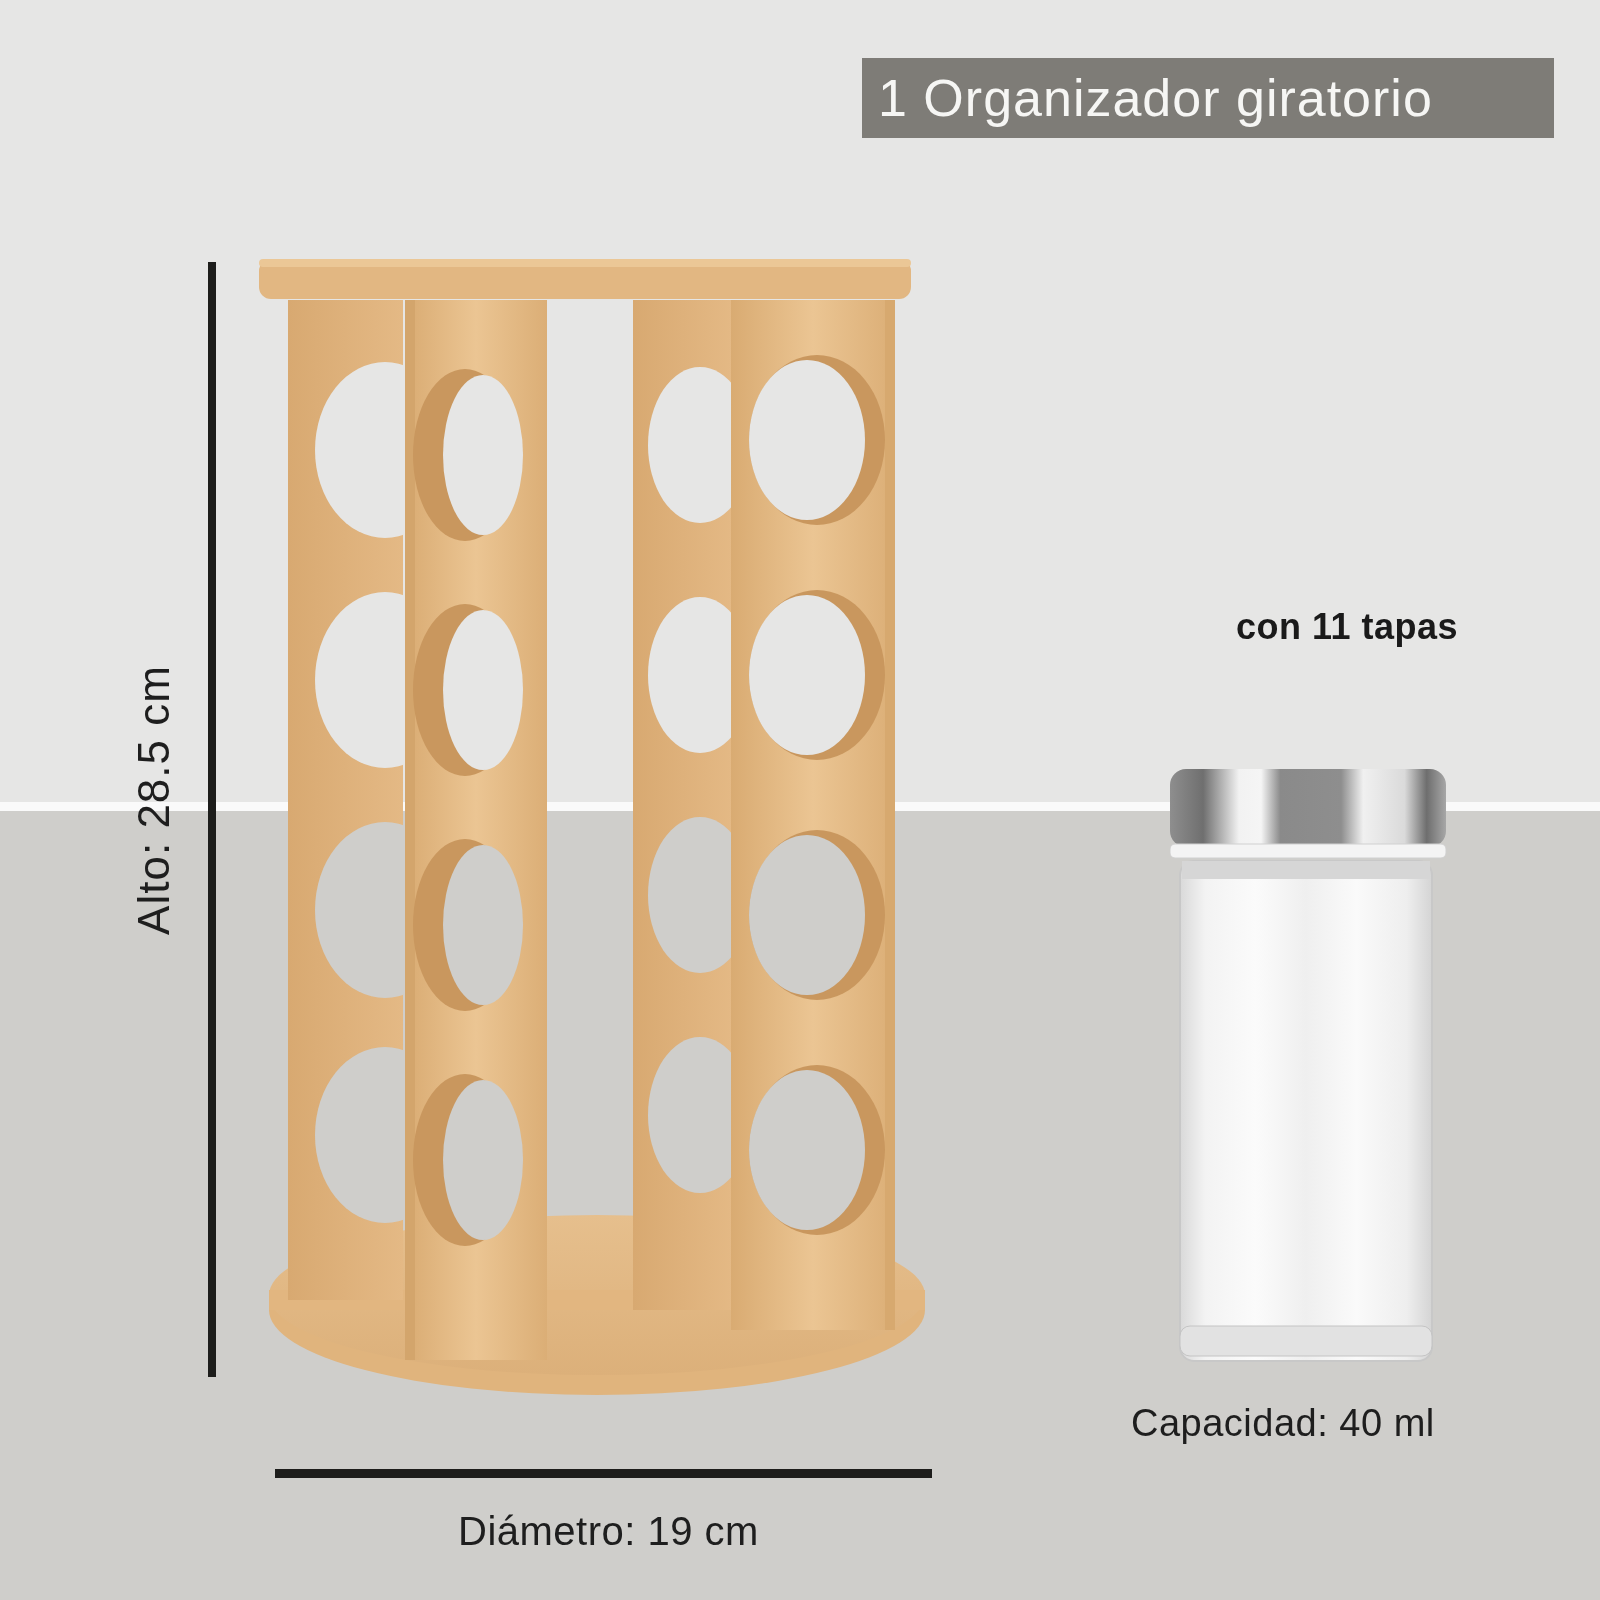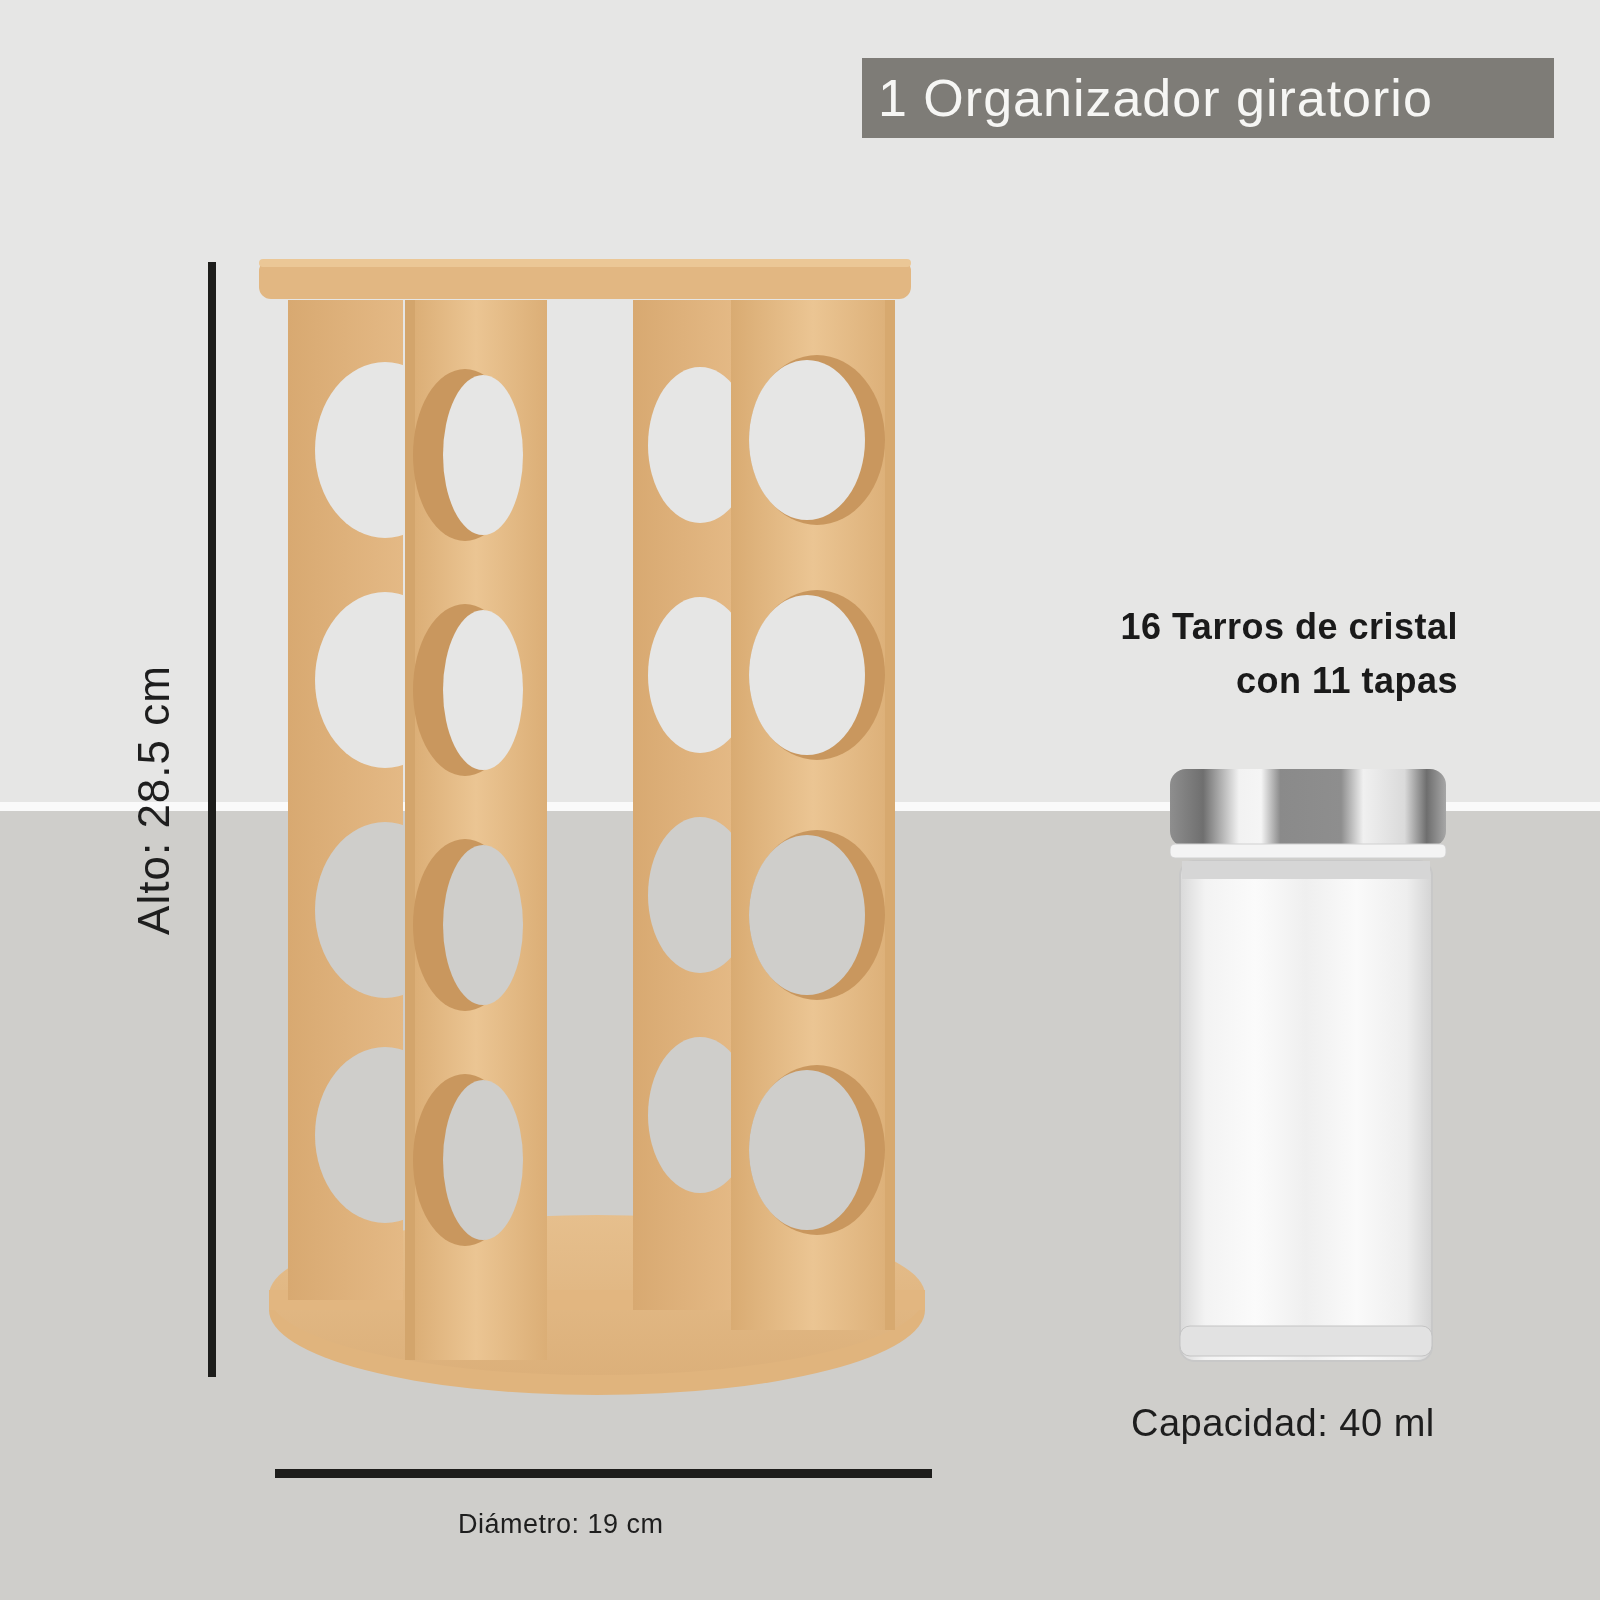--- a/index.html
+++ b/index.html
@@ -132,7 +132,6 @@
 <div class="diameter-label">Diámetro: 19 cm</div>
 
 <div class="jars-label">
-  <div>16 Tarros de cristal</div>
   <div>con 11 tapas</div>
 </div>
 

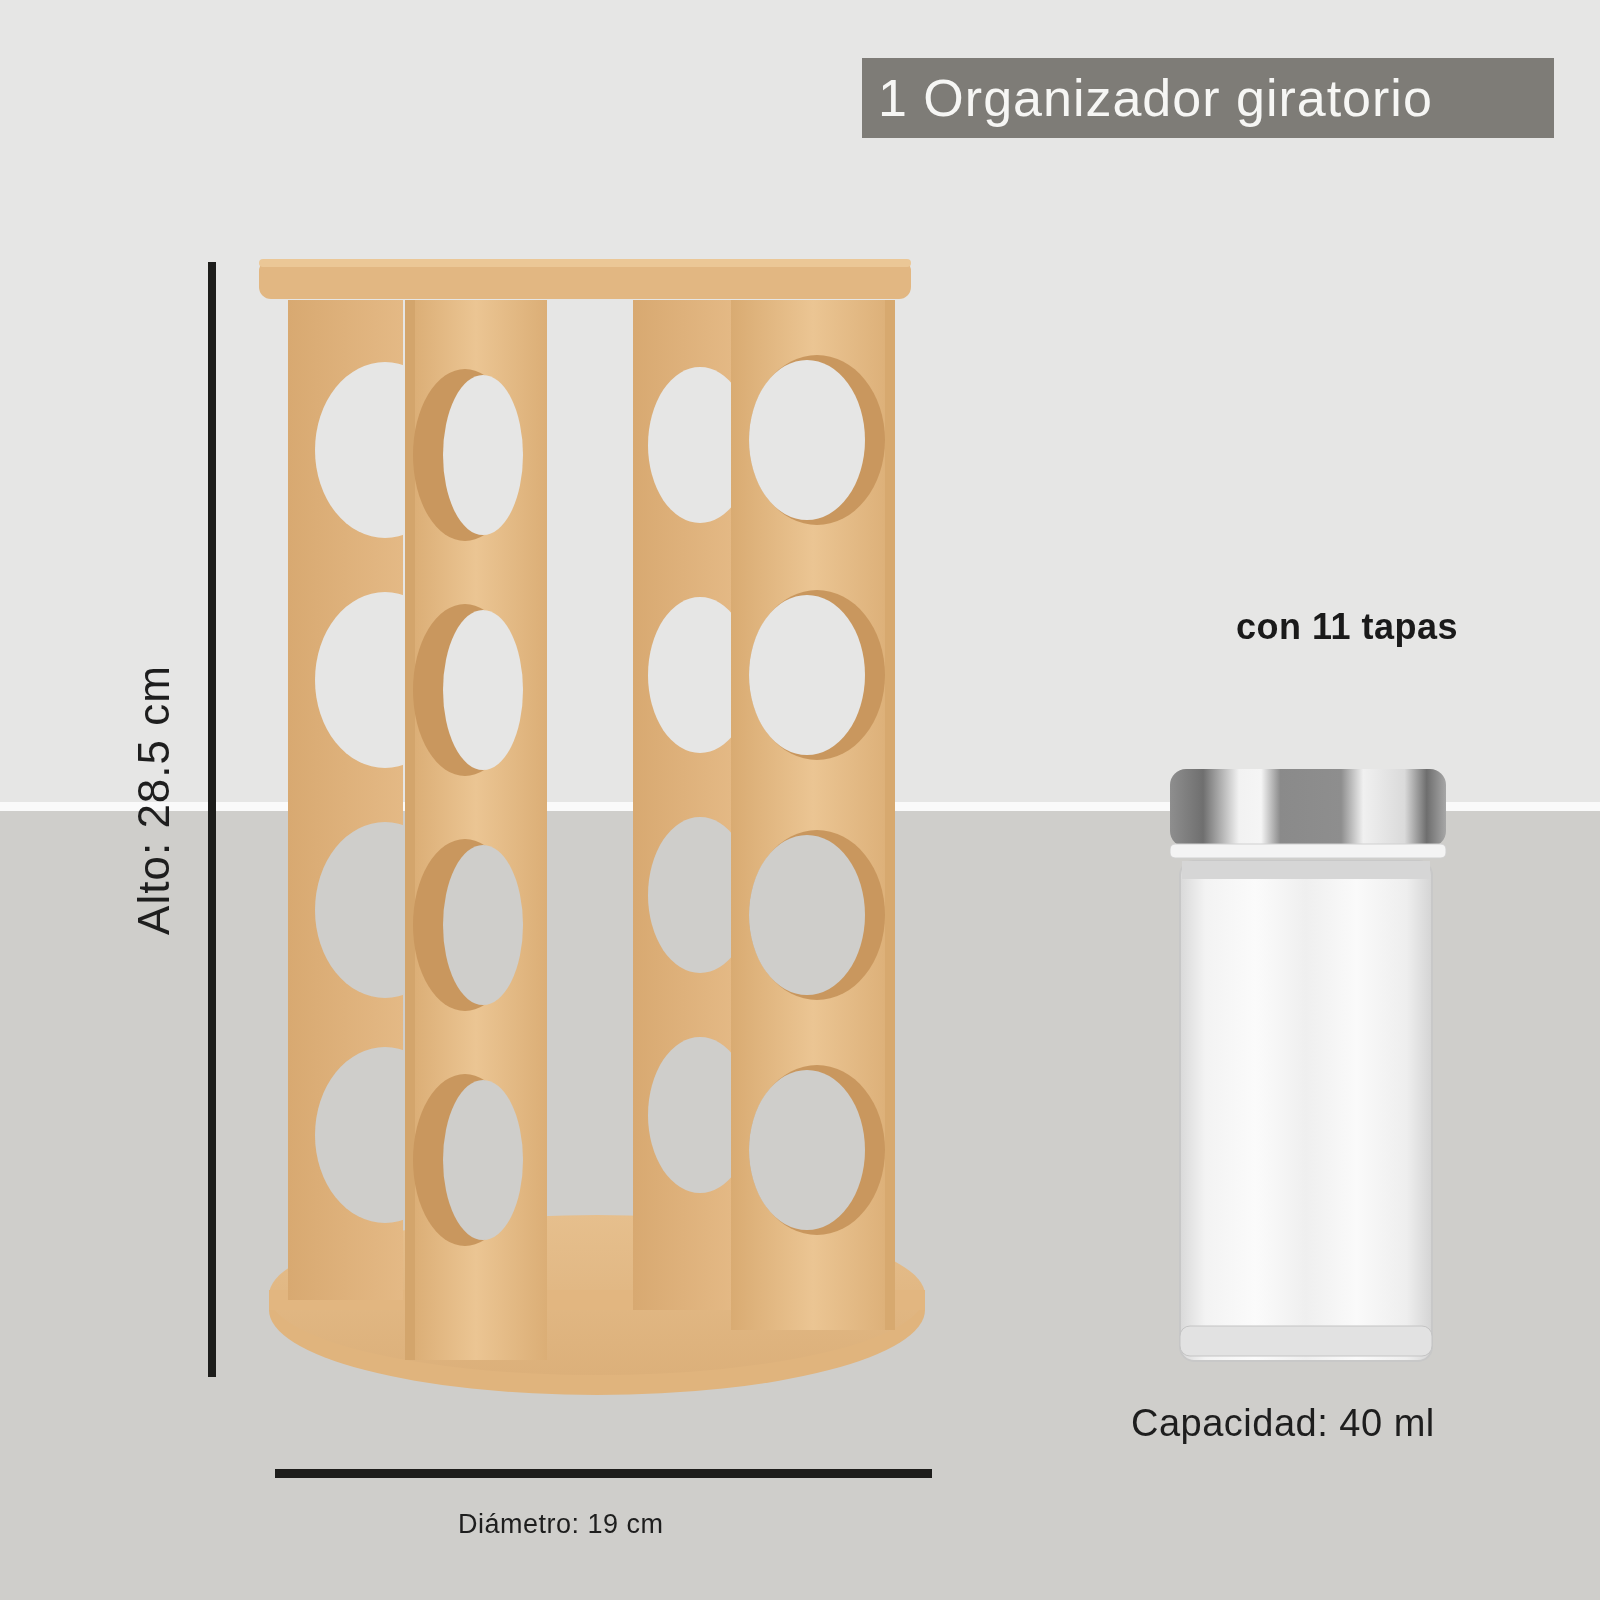--- a/index.html
+++ b/index.html
@@ -28,7 +28,7 @@
   }
   .diameter-line { position: absolute; left: 275px; top: 1469px; width: 657px; height: 9px; background: #1d1d1b; }
   .diameter-label {
-    position: absolute; left: 458px; top: 1509px; font-size: 27px; color: #1e1e1e; letter-spacing: 0.5px;
+    position: absolute; left: 458px; top: 1509px; font-size: 40px; color: #1e1e1e; letter-spacing: 0.5px;
   }
 
   .jars-label {

